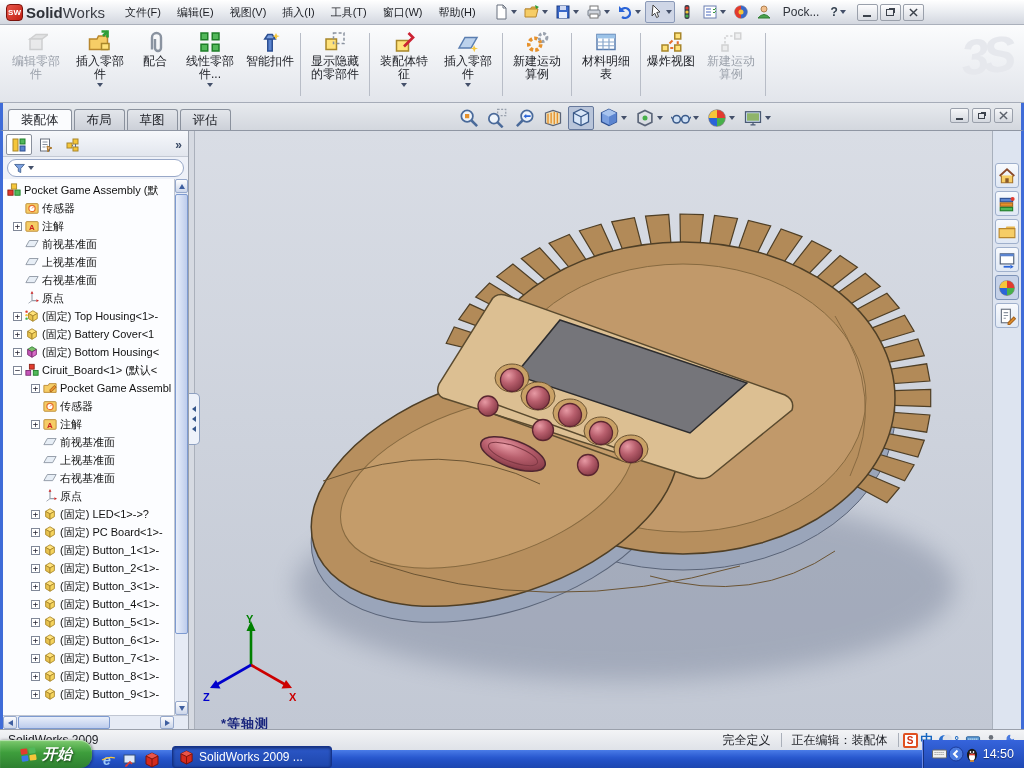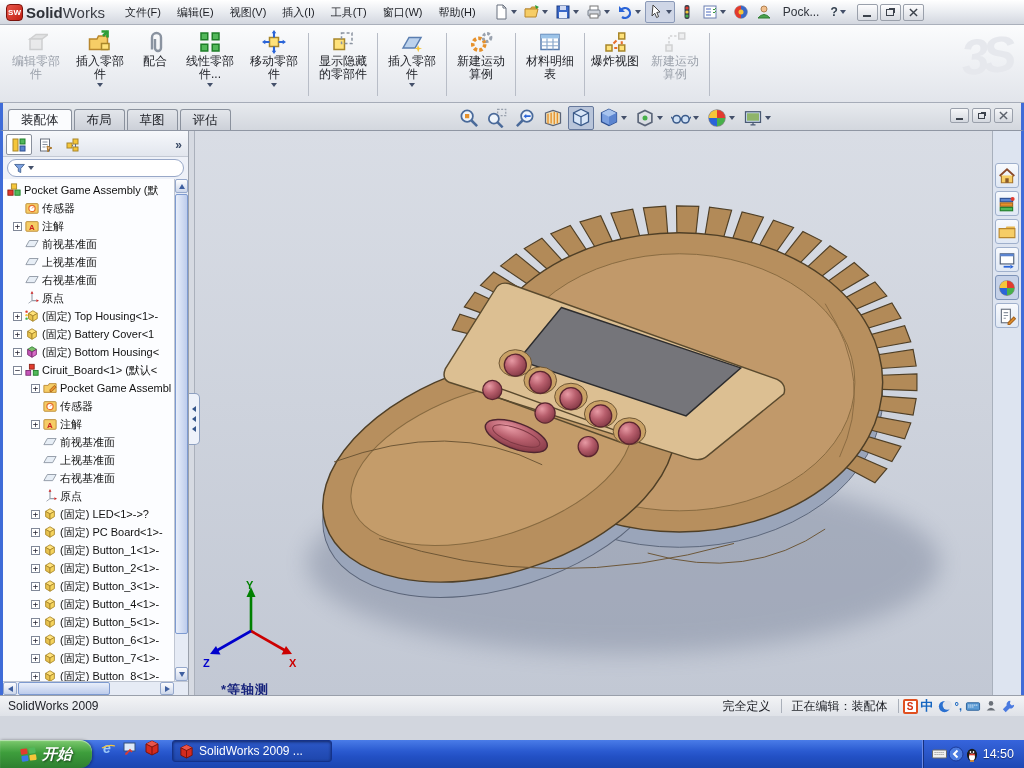--- a/index.html
+++ b/index.html
@@ -294,6 +294,16 @@
       <div class="cmd-btn">
         <span class="ic" style="width:24px;height:24px">
           <svg viewBox="0 0 16 16">
+            <rect x="6.5" y="6" width="3" height="8" fill="#5b84cf" stroke="#2c4f92"></rect>
+            <path d="M4.5 6l2-3h3l2 3z" fill="#7ba0e0" stroke="#2c4f92"></path>
+            <path d="M12 2l.8 1.6 1.7.4-1.7.6-.8 1.9-.8-1.9-1.7-.6 1.7-.4z" fill="#f5c63a"></path>
+          </svg>
+        </span>
+        <span class="cmd-label">智能扣件</span>
+      </div>
+      <div class="cmd-btn">
+        <span class="ic" style="width:24px;height:24px">
+          <svg viewBox="0 0 16 16">
             <rect x="5" y="5" width="6" height="6" fill="#ffe27a" stroke="#a8862a"></rect>
             <path d="M8 2v3M8 11v3M2 8h3M11 8h3" stroke="#2a64d8" stroke-width="1.4"></path>
             <path d="M8 0l1.5 2.2h-3zM8 16l1.5-2.2h-3zM0 8l2.2-1.5v3zM16 8l-2.2-1.5v3z" fill="#2a64d8"></path>

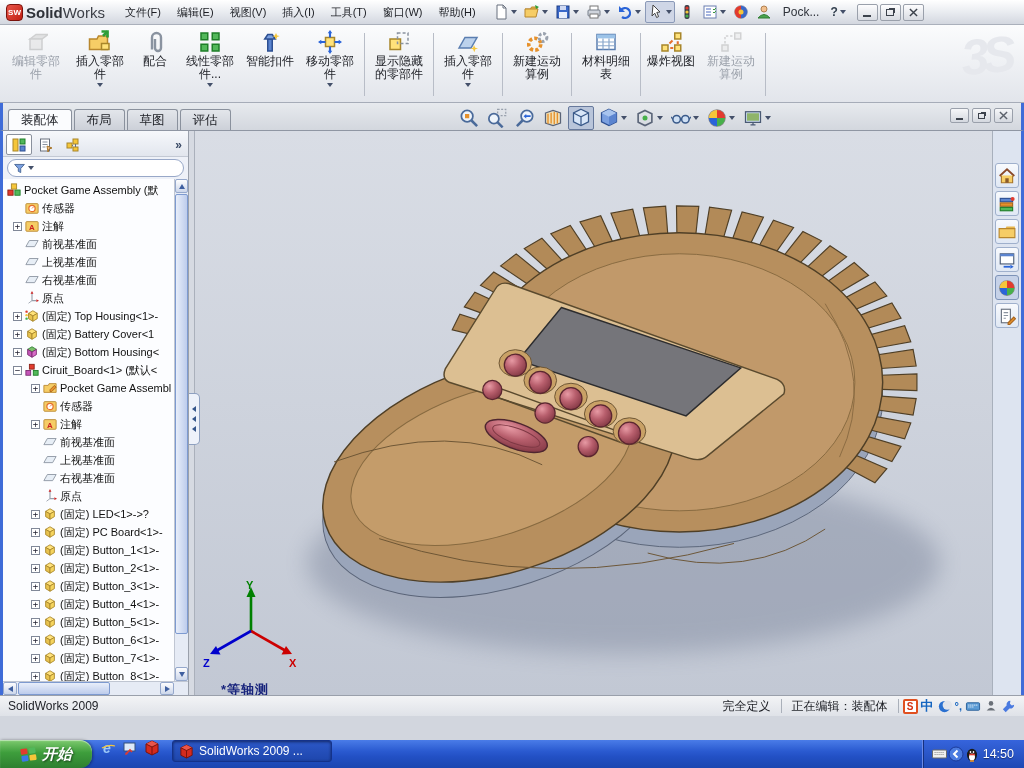--- a/index.html
+++ b/index.html
@@ -301,17 +301,6 @@
         </span>
         <span class="cmd-label">智能扣件</span>
       </div>
-      <div class="cmd-btn">
-        <span class="ic" style="width:24px;height:24px">
-          <svg viewBox="0 0 16 16">
-            <rect x="5" y="5" width="6" height="6" fill="#ffe27a" stroke="#a8862a"></rect>
-            <path d="M8 2v3M8 11v3M2 8h3M11 8h3" stroke="#2a64d8" stroke-width="1.4"></path>
-            <path d="M8 0l1.5 2.2h-3zM8 16l1.5-2.2h-3zM0 8l2.2-1.5v3zM16 8l-2.2-1.5v3z" fill="#2a64d8"></path>
-          </svg>
-        </span>
-        <span class="cmd-label">移动零部件</span>
-        <span class="dd"></span>
-      </div>
       <div class="cmd-sep"></div>
       <div class="cmd-btn">
         <span class="ic" style="width:24px;height:24px">

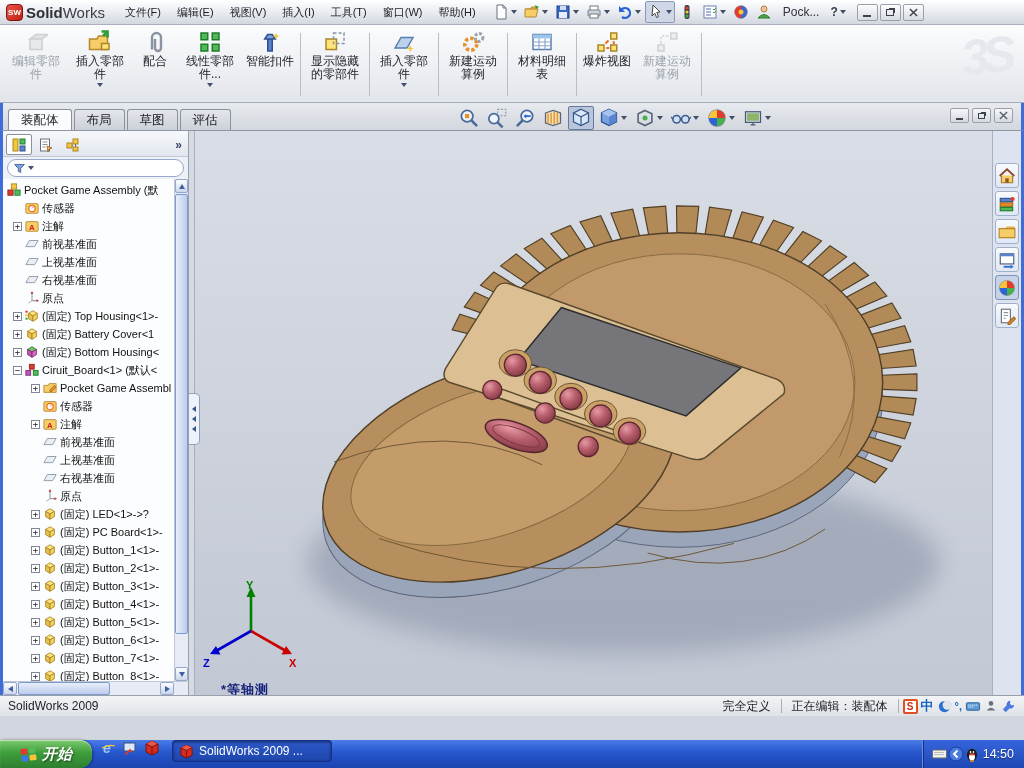--- a/index.html
+++ b/index.html
@@ -315,6 +315,16 @@
       <div class="cmd-btn">
         <span class="ic" style="width:24px;height:24px">
           <svg viewBox="0 0 16 16">
+            <rect x="3" y="7" width="8" height="7" fill="#ffe27a" stroke="#a8862a"></rect>
+            <path d="M11 2l3 3-6 6" fill="none" stroke="#c23" stroke-width="1.8"></path>
+          </svg>
+        </span>
+        <span class="cmd-label">装配体特征</span>
+        <span class="dd"></span>
+      </div>
+      <div class="cmd-btn">
+        <span class="ic" style="width:24px;height:24px">
+          <svg viewBox="0 0 16 16">
             <path d="M2 12l4-7h8l-4 7z" fill="#bcd2ec" stroke="#5a7eb0"></path>
             <path d="M12 10l.8 1.8 1.9.4-1.8.7-.7 2-.8-2-1.9-.5 1.9-.6z" fill="#f5c63a"></path>
           </svg>

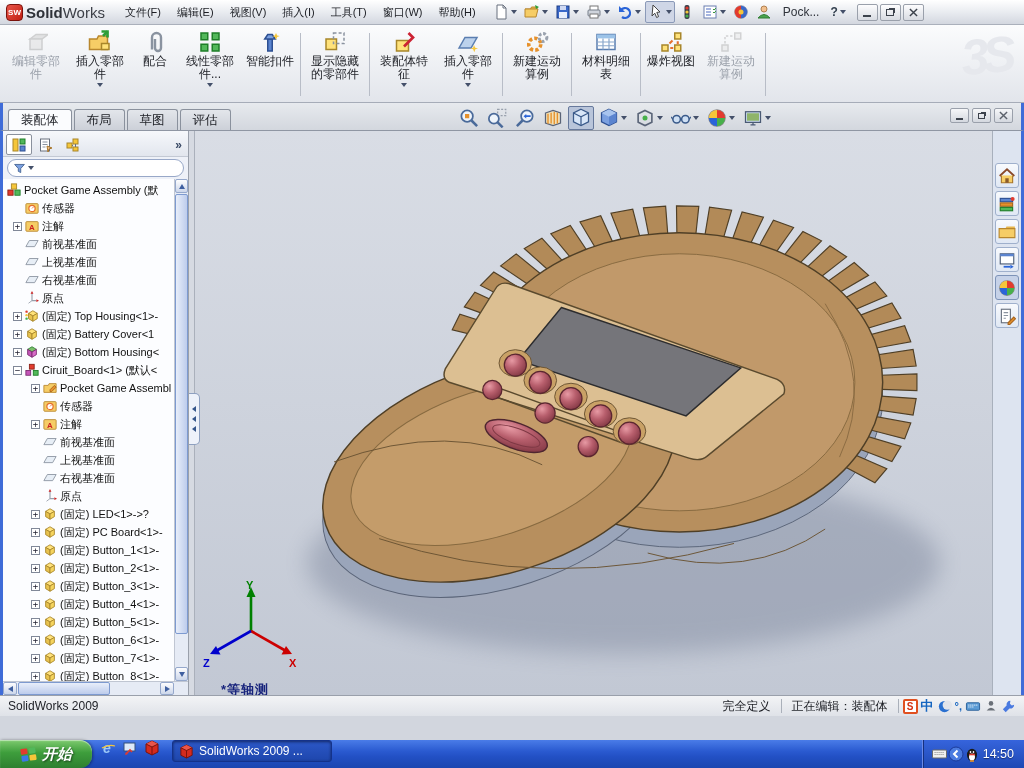--- a/index.html
+++ b/index.html
@@ -101,7 +101,7 @@
   .ime-punct{color:#1565c0;font-weight:bold;font-size:11px;}
   .ime .ic{width:15px;height:15px;}
   
-  .taskbar{height:28px;background:linear-gradient(#4a7ce8,#2a5ad0 40%,#2250c4 60%,#1c46b0);display:flex;align-items:flex-start;margin-top:24px;}
+  .taskbar{height:18px;background:linear-gradient(#4a7ce8,#2a5ad0 40%,#2250c4 60%,#1c46b0);display:flex;align-items:flex-end;}
   .start-btn{height:28px;width:92px;border-radius:0 12px 12px 0;background:linear-gradient(#7ecb6f,#3e9e3c 45%,#2e8030);box-shadow:inset 0 1px 1px rgba(255,255,255,.5),1px 0 3px rgba(0,0,0,.4);display:flex;align-items:center;justify-content:center;gap:5px;color:#fff;font-size:15px;font-weight:bold;font-style:italic;text-shadow:1px 1px 2px rgba(0,0,0,.5);}
   .start-btn .ic{width:17px;height:17px;}
   .quick{display:flex;align-items:center;gap:6px;padding:0 8px;}

